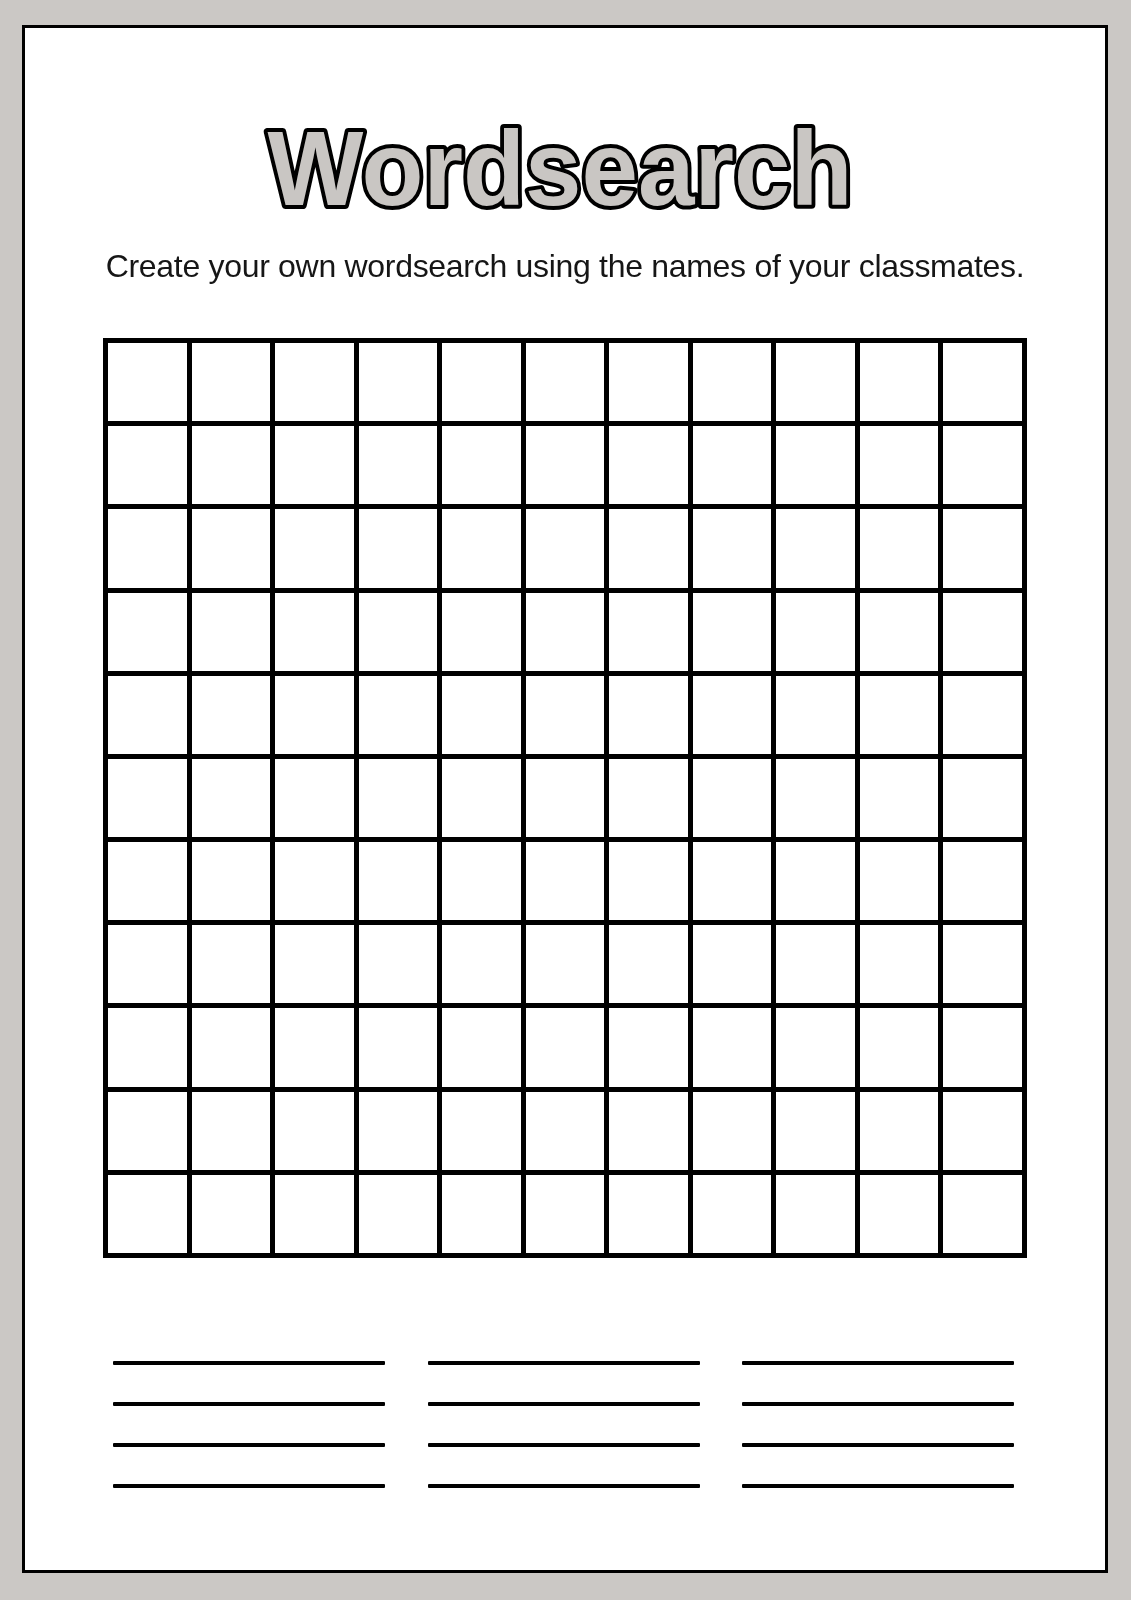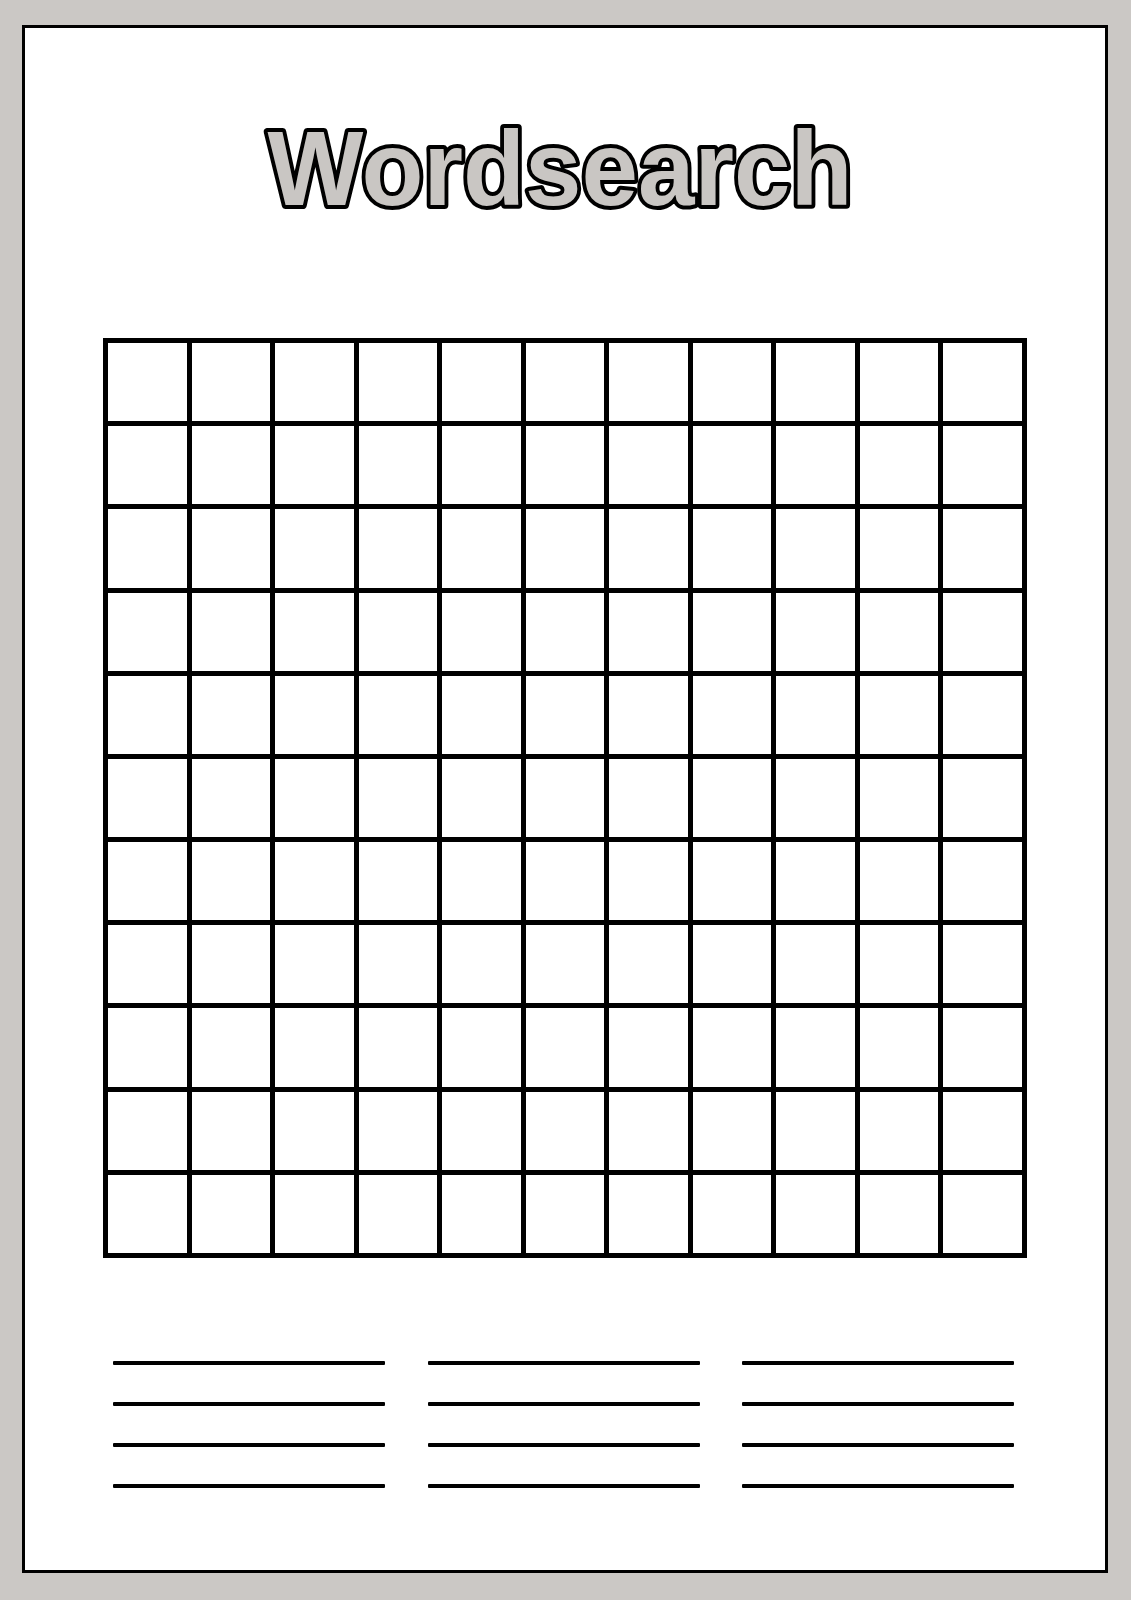--- a/index.html
+++ b/index.html
@@ -85,6 +85,7 @@
     <text x="535" y="119" text-anchor="middle" textLength="585" lengthAdjust="spacingAndGlyphs" fill="#c9c6c3" stroke="#000000">Wordsearch</text>
   </svg>
 
+  <p class="instruction">Create your own wordsearch using the names of your classmates.</p>
 
   <div class="grid" style="background: rgb(0, 0, 0); grid-template-columns: repeat(11, 1fr); grid-template-rows: repeat(11, 1fr);">
       <div class="cell" style="background: rgb(255, 255, 255);"></div>

